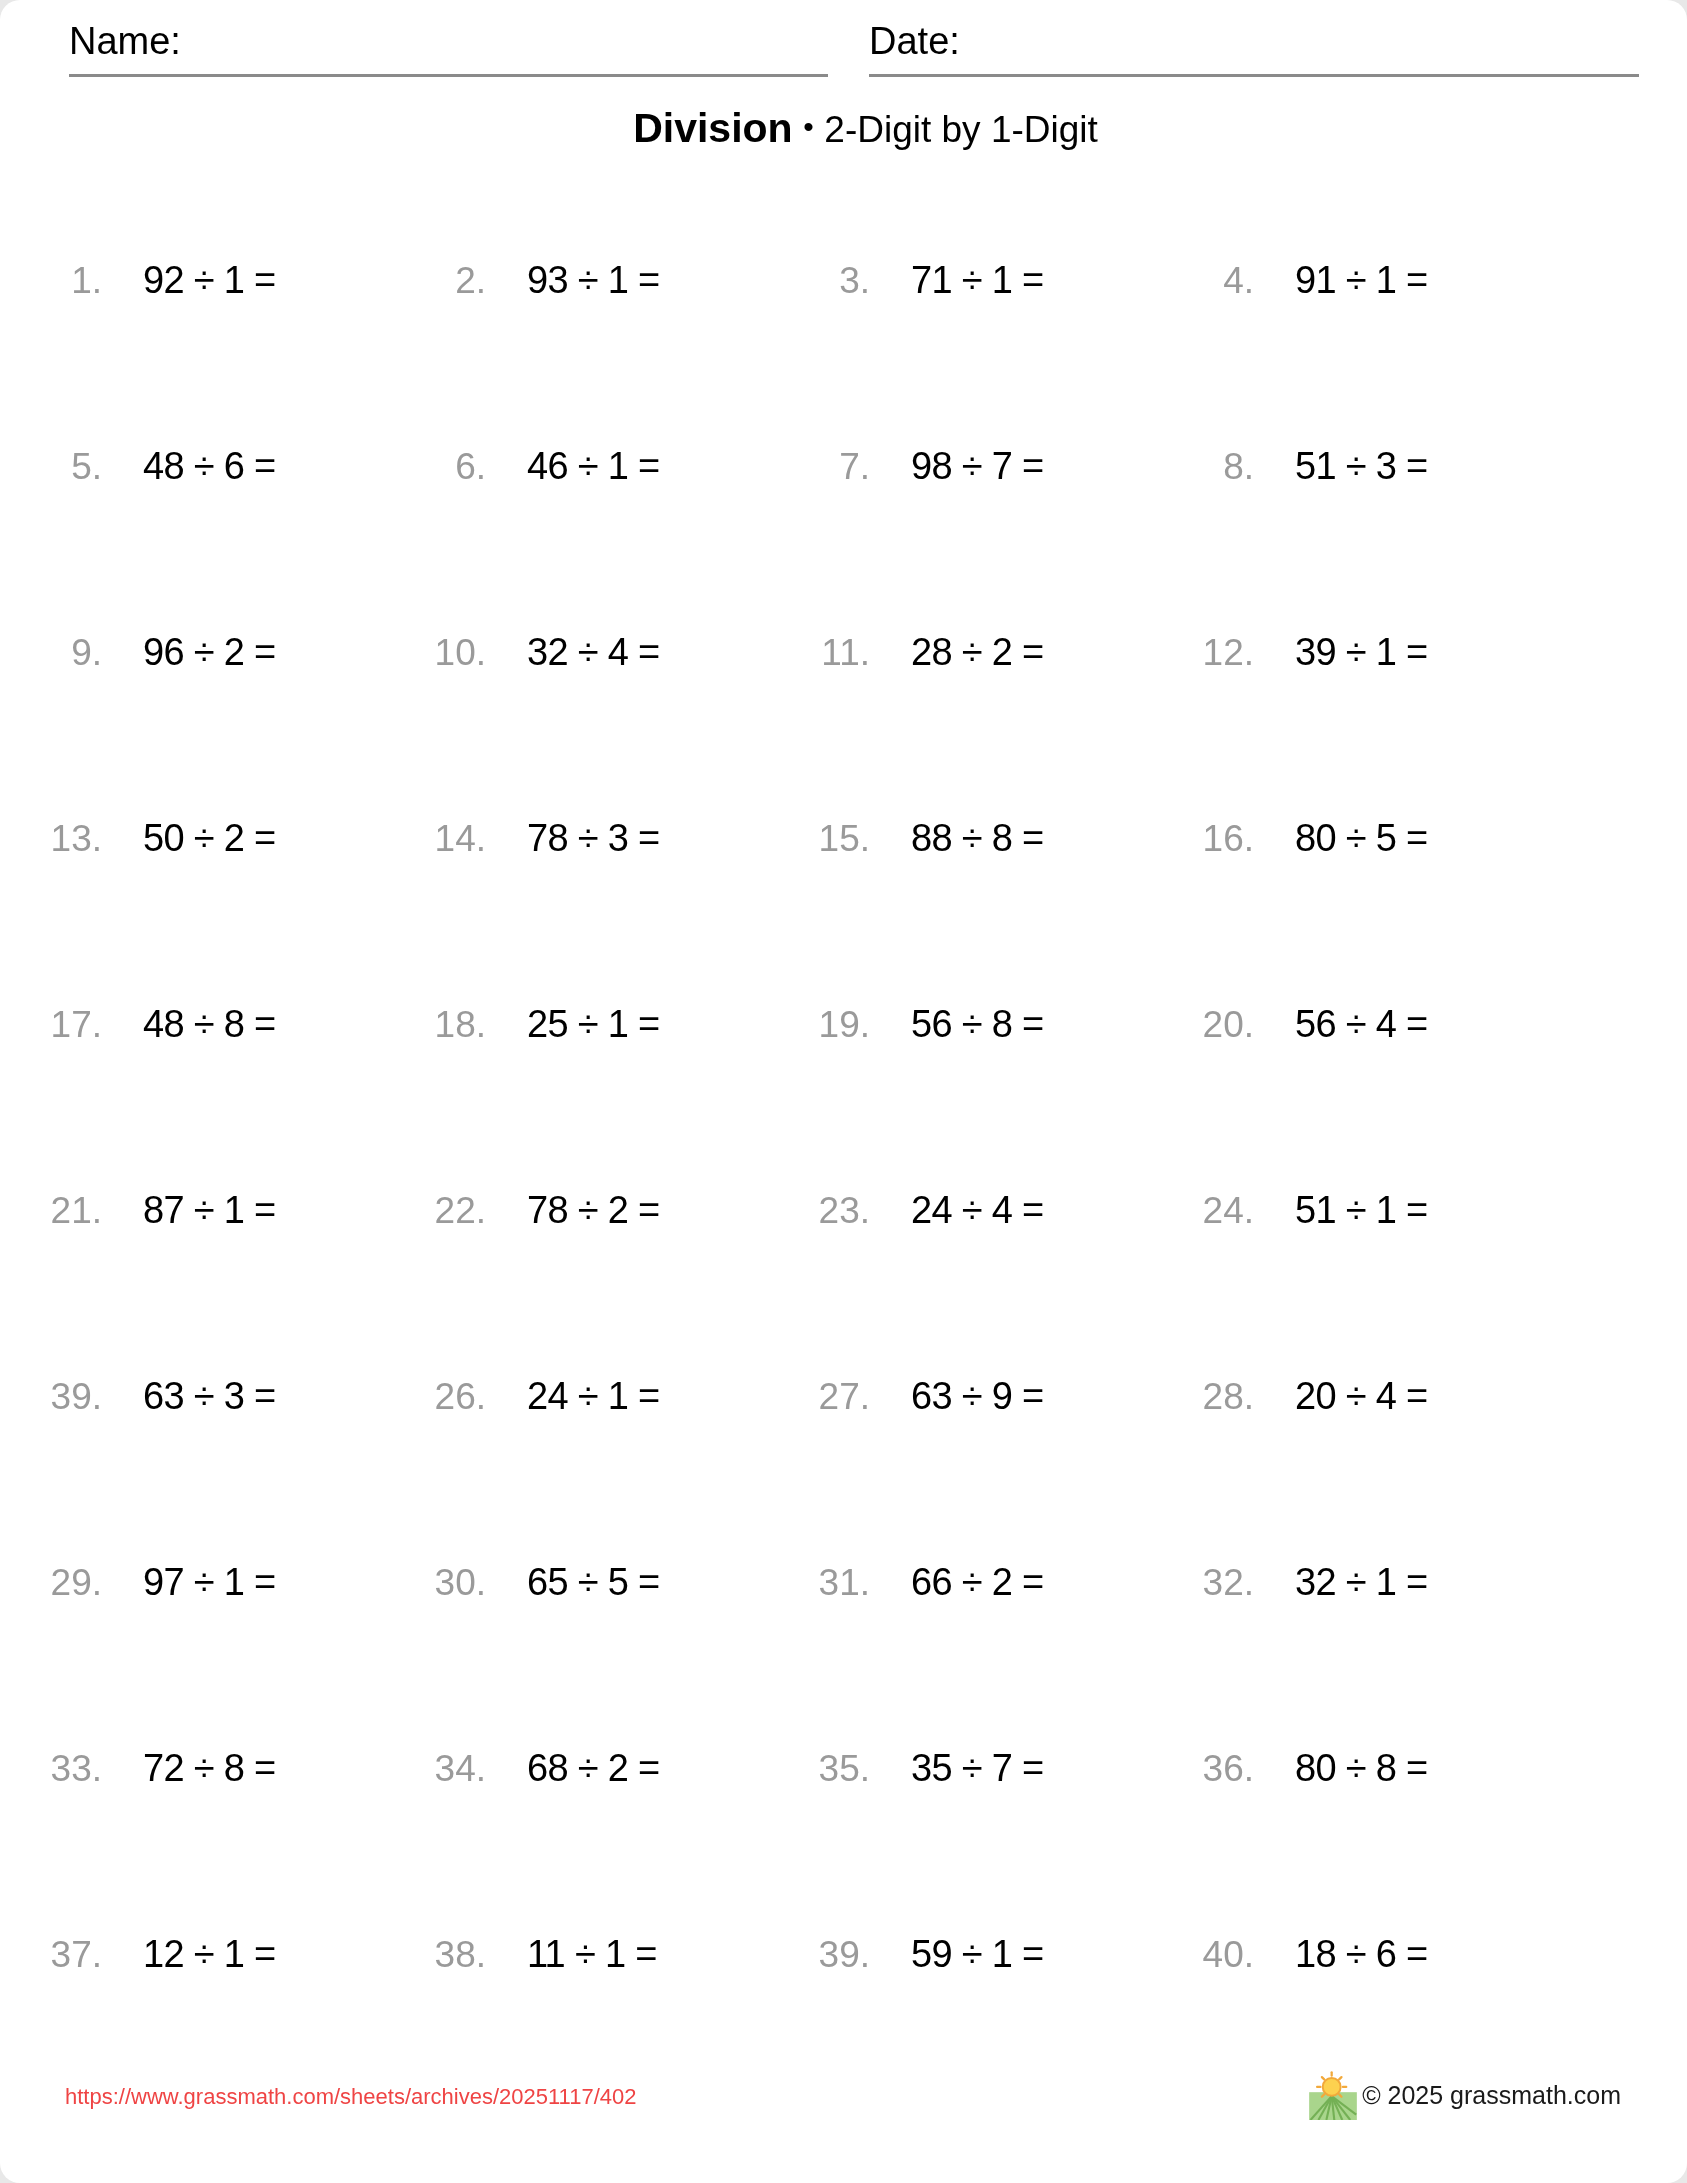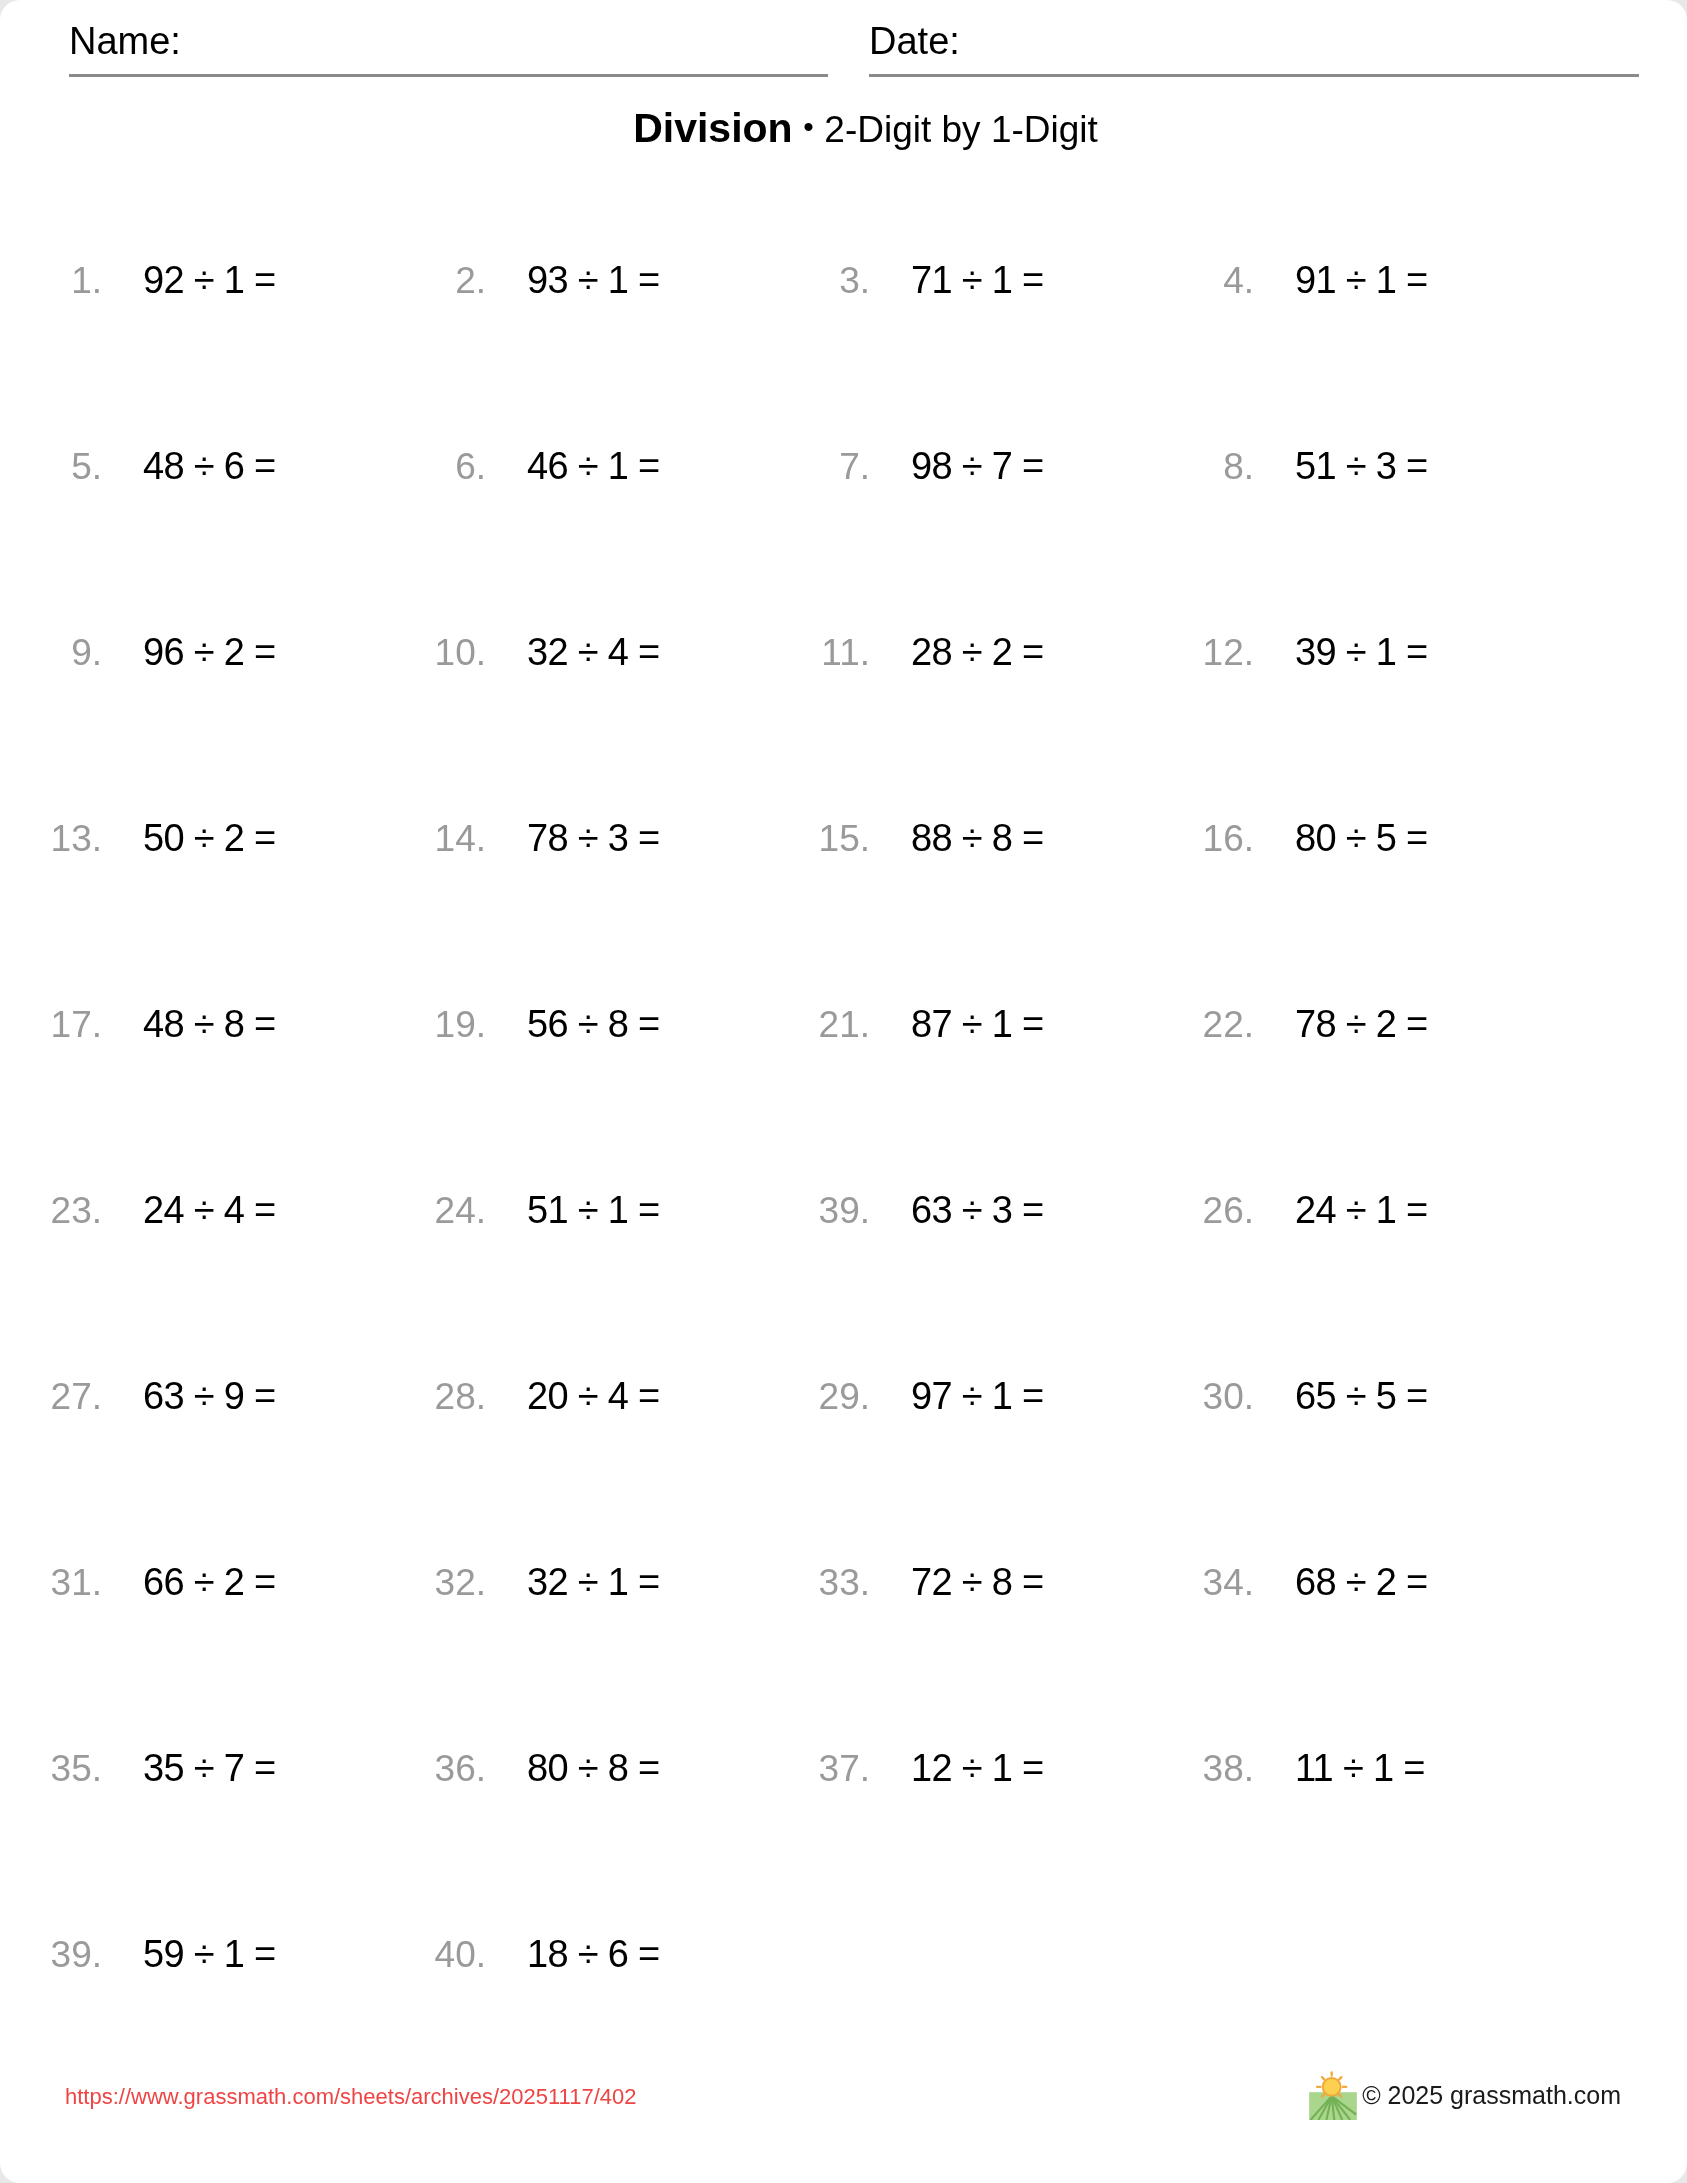--- a/index.html
+++ b/index.html
@@ -198,6 +198,10 @@
       <div class="cell">
         <span class="pnum">17.</span>
         <span class="pexp">48 ÷ 8 =</span>
+      </div>
+      <div class="cell">
+        <span class="pnum">18.</span>
+        <span class="pexp">25 ÷ 1 =</span>
       </div>
       <div class="cell">
         <span class="pnum">19.</span>

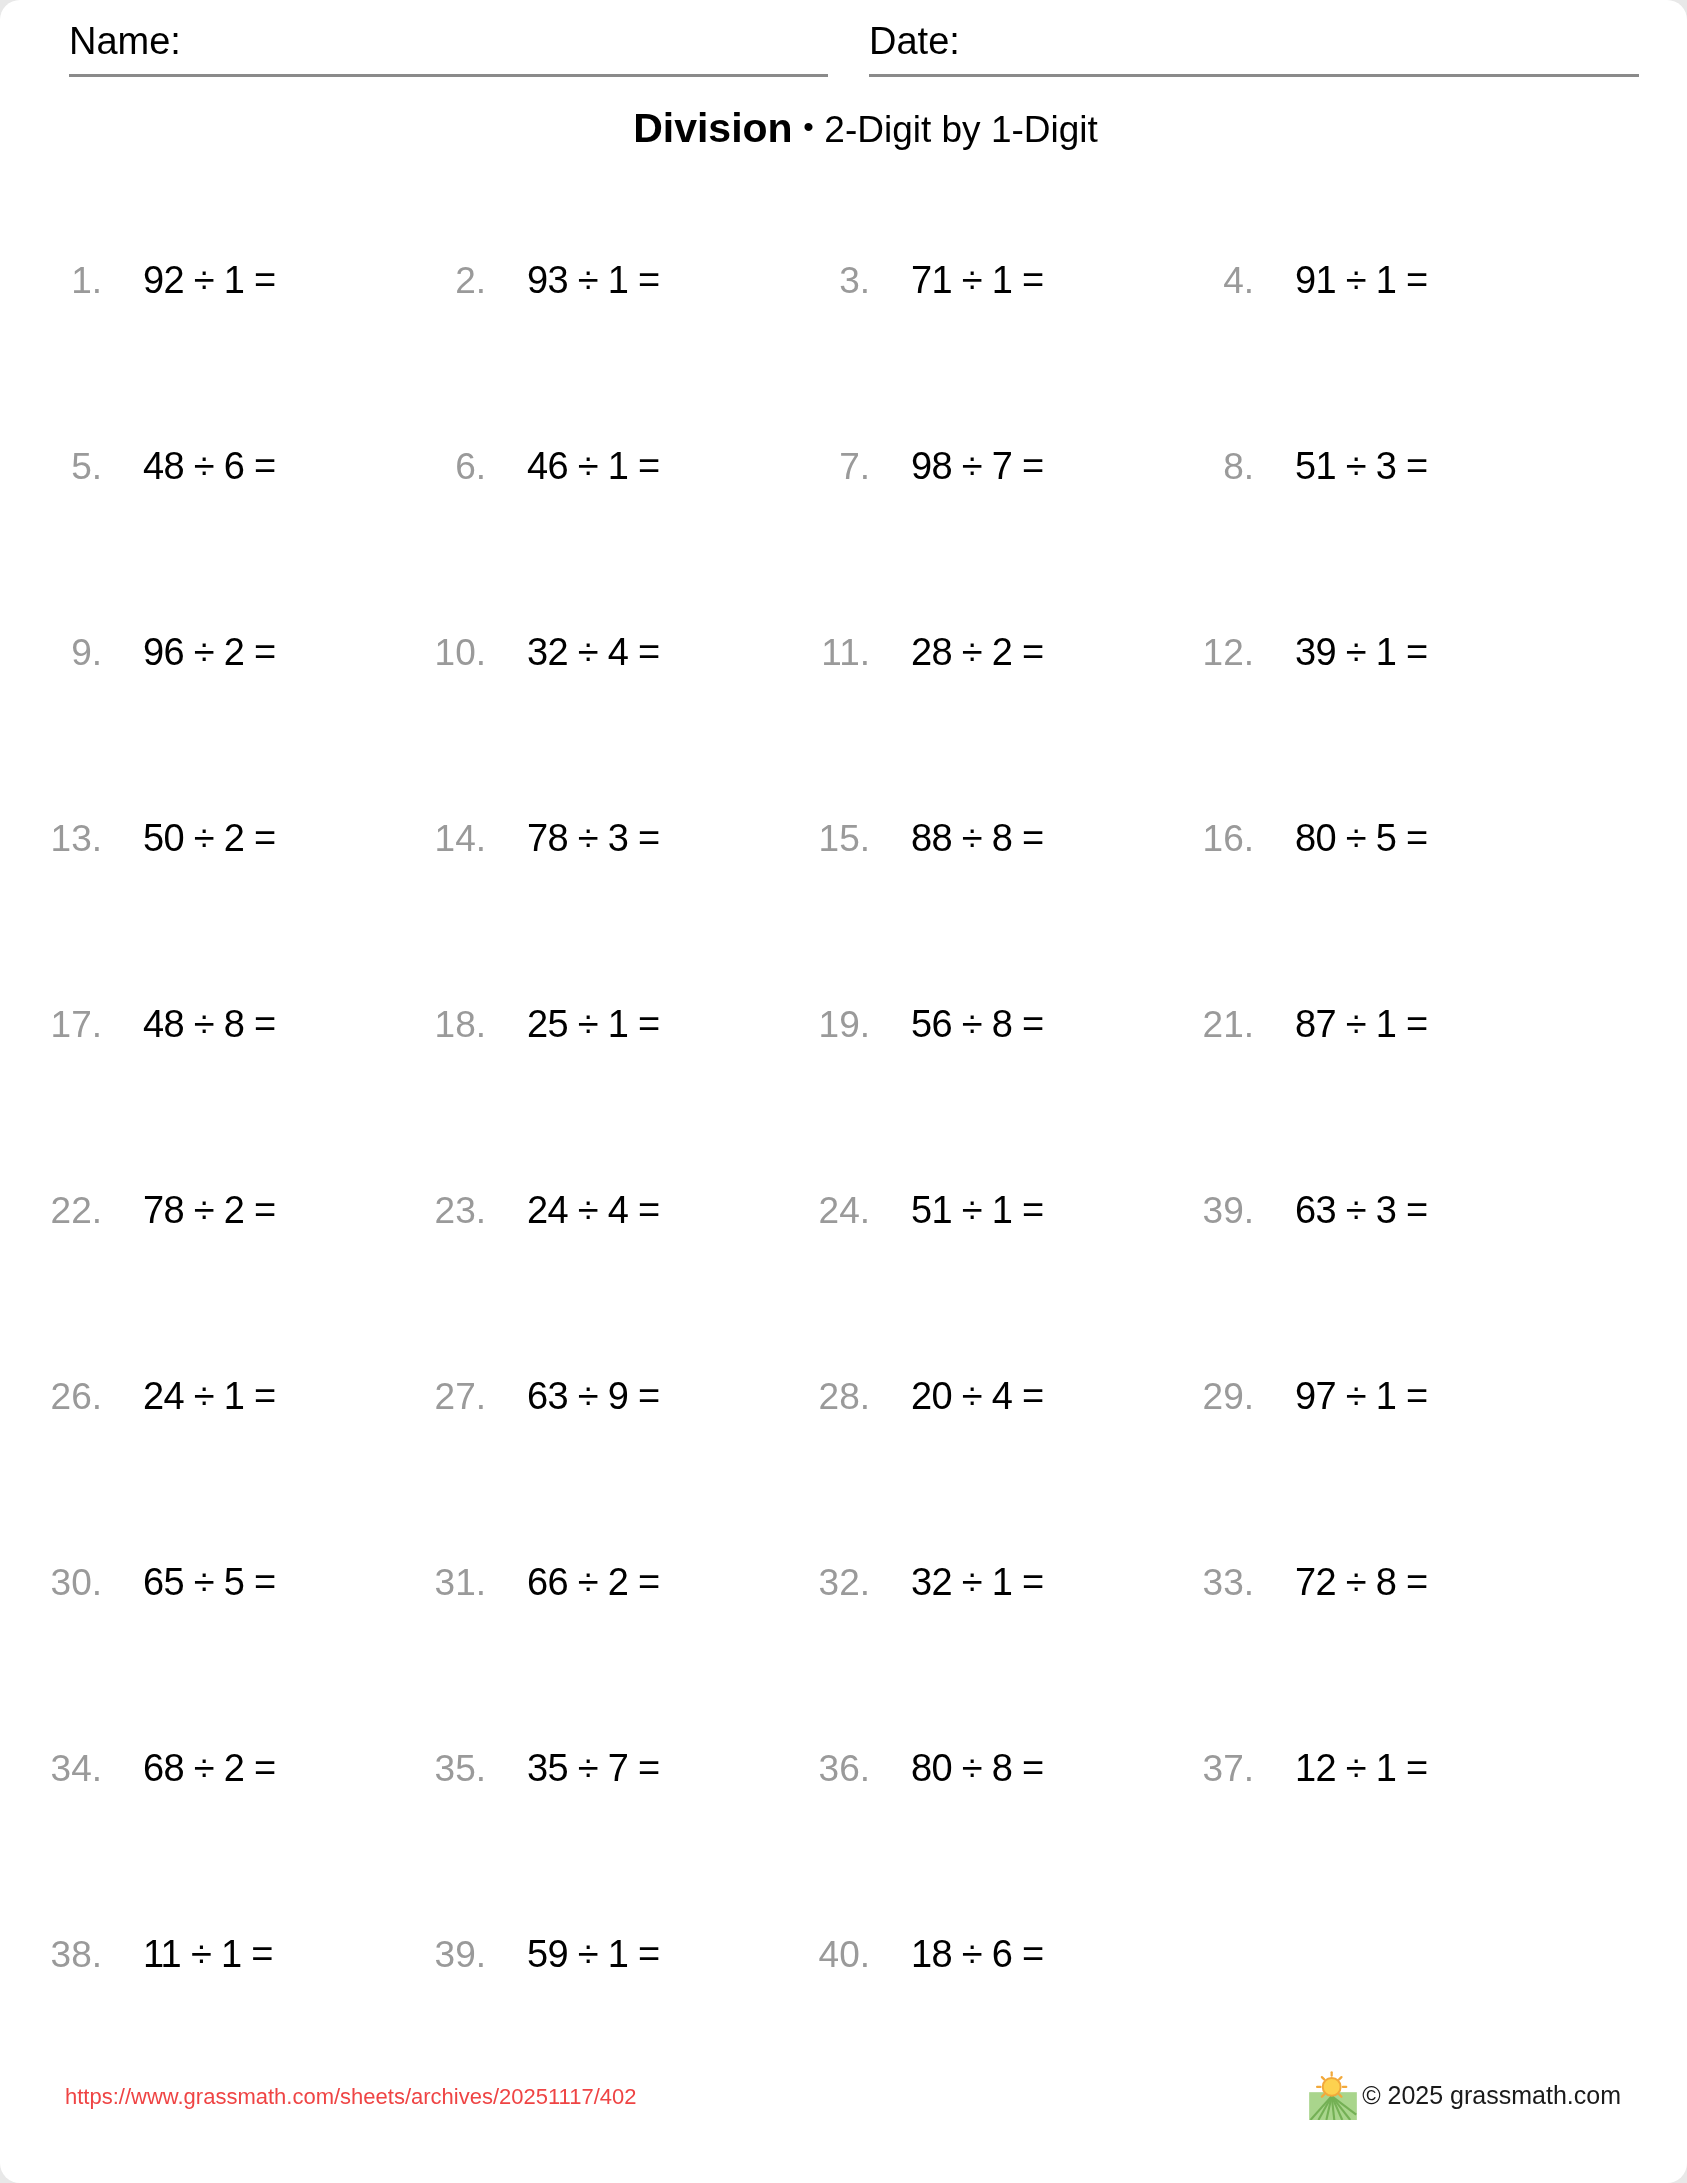--- a/index.html
+++ b/index.html
@@ -206,6 +206,10 @@
       <div class="cell">
         <span class="pnum">19.</span>
         <span class="pexp">56 ÷ 8 =</span>
+      </div>
+      <div class="cell">
+        <span class="pnum">20.</span>
+        <span class="pexp">56 ÷ 4 =</span>
       </div>
       <div class="cell">
         <span class="pnum">21.</span>

